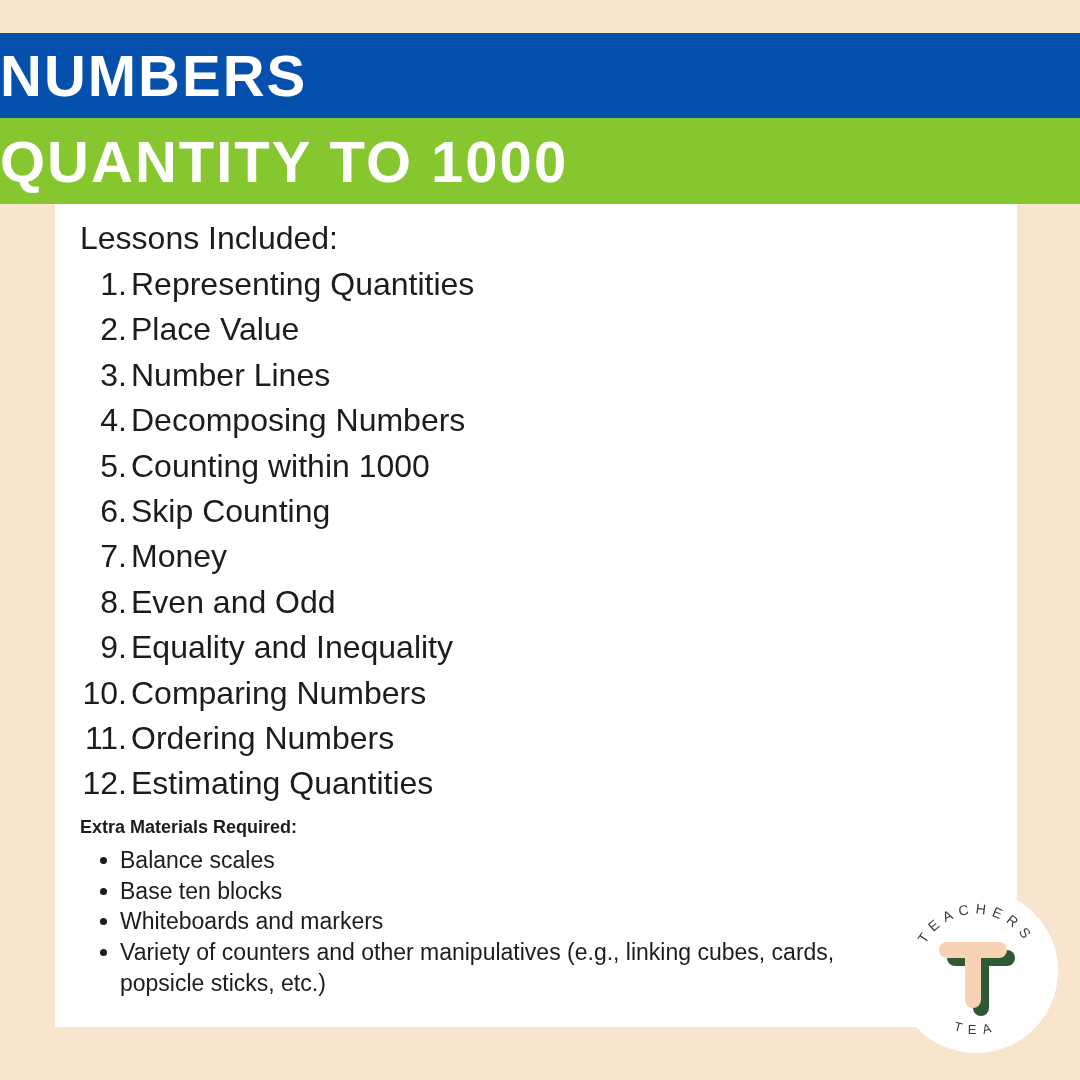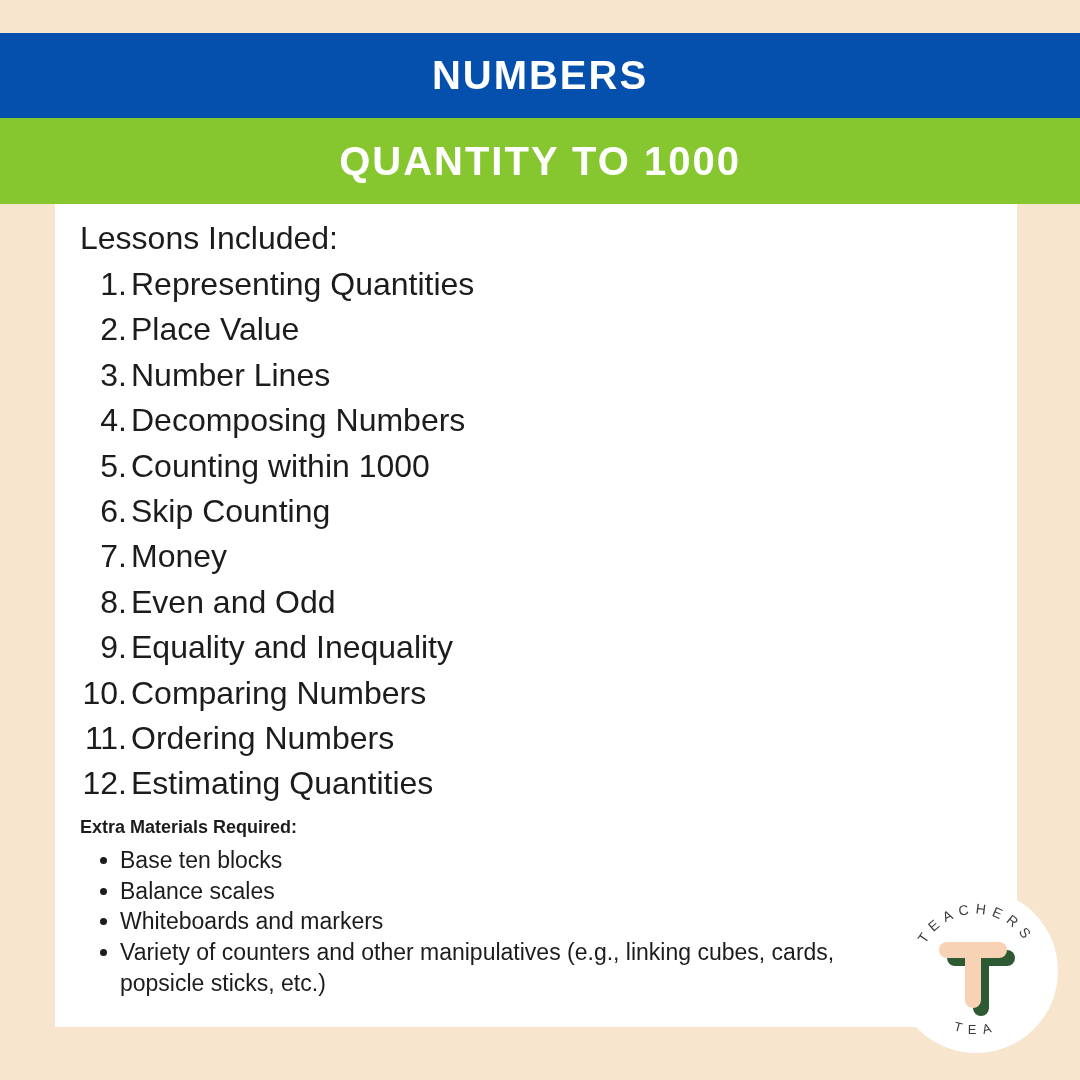--- a/index.html
+++ b/index.html
@@ -14,9 +14,9 @@
 
   .banner {
     position: absolute; left: 0; right: 0;
-    display: flex; align-items: center; justify-content: center;
+    display: flex; align-items: center; justify-content: flex-start;
     color: #FFFFFF; font-weight: 700;
-    font-size: 40px; letter-spacing: 2px;
+    font-size: 58px; letter-spacing: 2px;
   }
   .banner-blue  { top: 33px;  height: 85px; background: #0450AC; }
   .banner-green { top: 118px; height: 86px; background: #86C72F; }

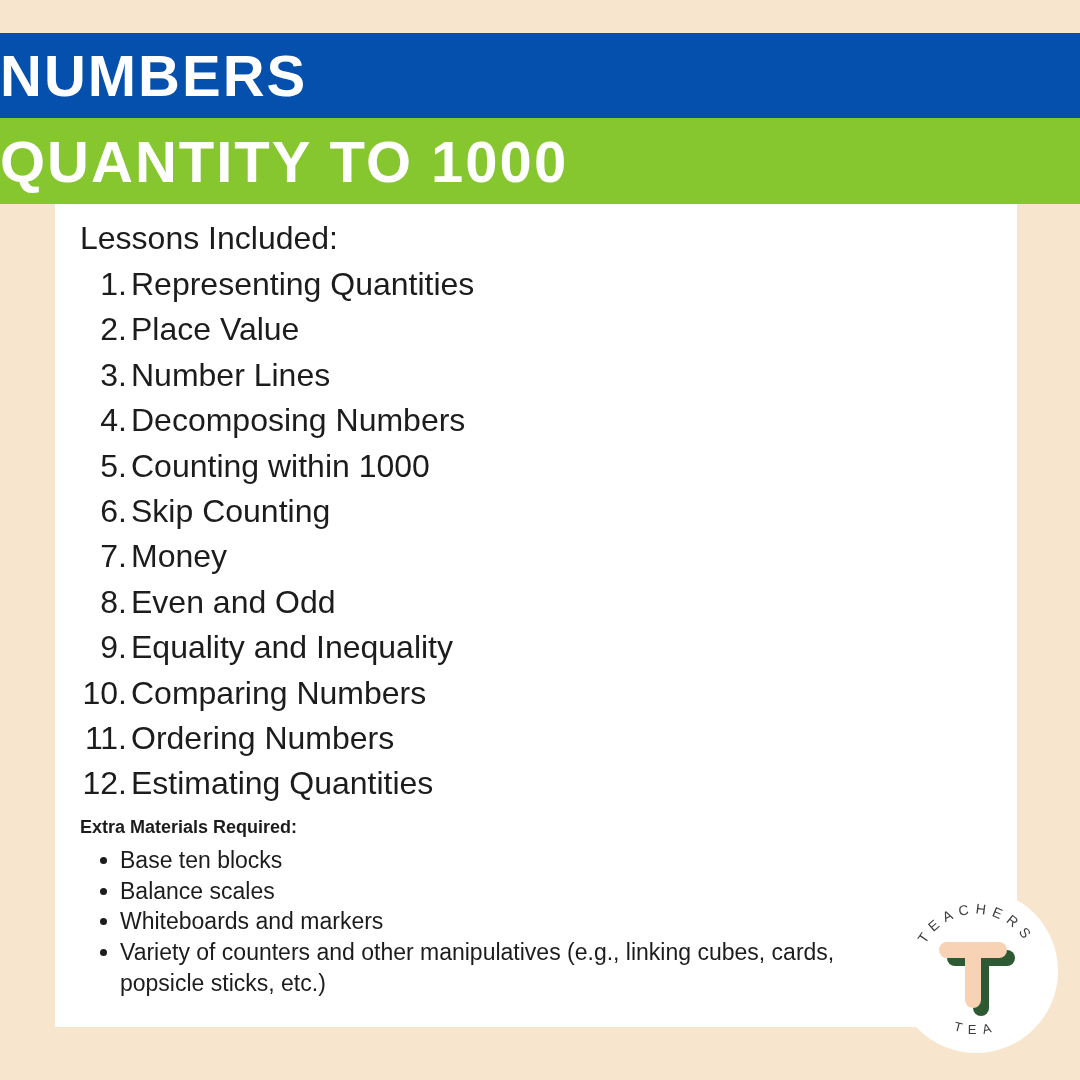--- a/index.html
+++ b/index.html
@@ -150,8 +150,8 @@
   <div class="materials-heading">Extra Materials Required:</div>
 
   <ul class="materials">
+    <li>Balance scales</li>
     <li>Base ten blocks</li>
-    <li>Balance scales</li>
     <li>Whiteboards and markers</li>
     <li>Variety of counters and other manipulatives (e.g., linking cubes, cards, popsicle sticks, etc.)</li>
   </ul>

